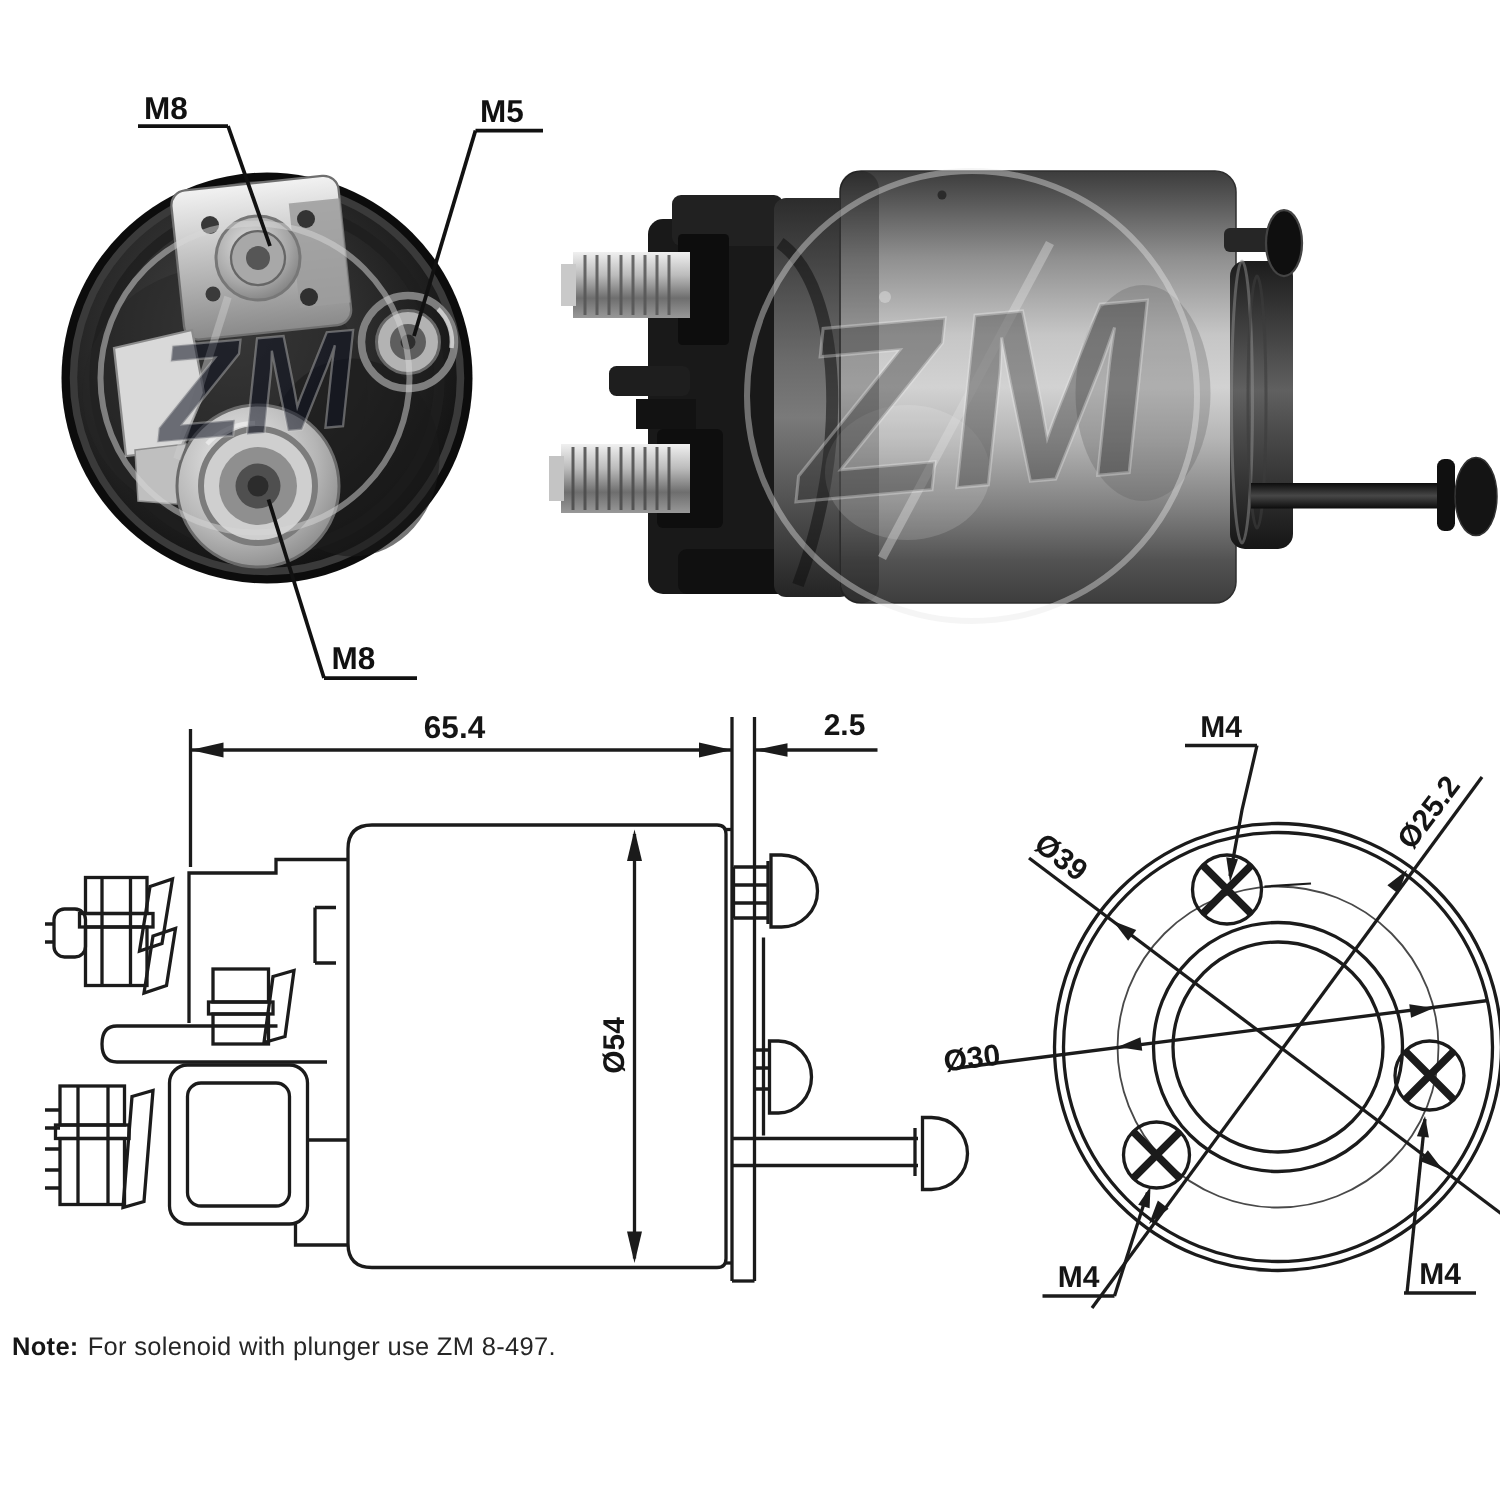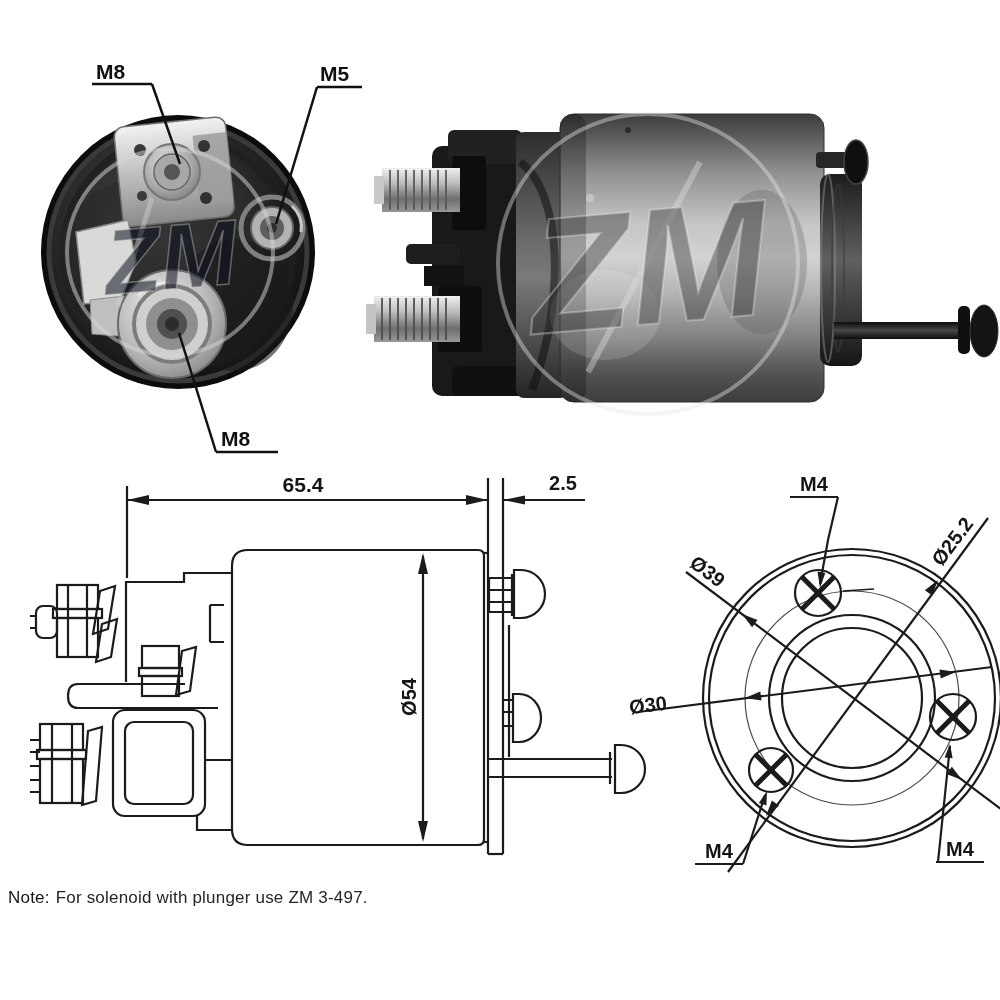--- a/index.html
+++ b/index.html
@@ -9,7 +9,7 @@
   .notes{position:absolute;left:8px;top:886px;}
   .notes p{margin:0 0 5px 0;font-size:17px;line-height:23px;color:#262626;
            letter-spacing:.2px;}
-  .notes .np{font-weight:normal;margin-right:6px;color:#161616;margin-top:31px;}
+  .notes .np{font-weight:bold;margin-right:6px;color:#161616;margin-top:31px;}
 </style>
 </head>
 <body>

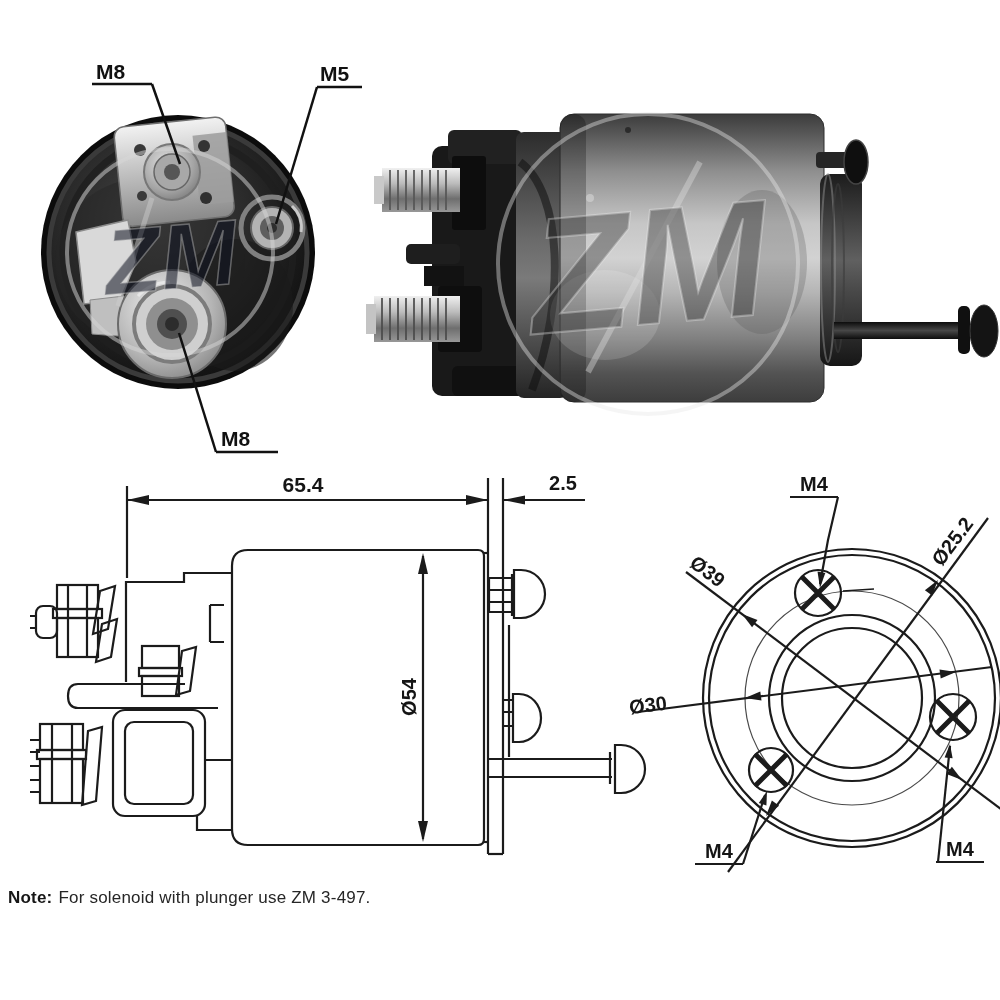--- a/index.html
+++ b/index.html
@@ -313,7 +313,7 @@
 
 
 <div class="notes">
-  <p><span class="np">Note:</span><span>For solenoid with plunger use ZM 3-497.</span></p>
+  <p><span class="np">Note:</span><span>For solenoid with plunger use ZM 8-497.</span></p>
 </div>
 
 </div>

